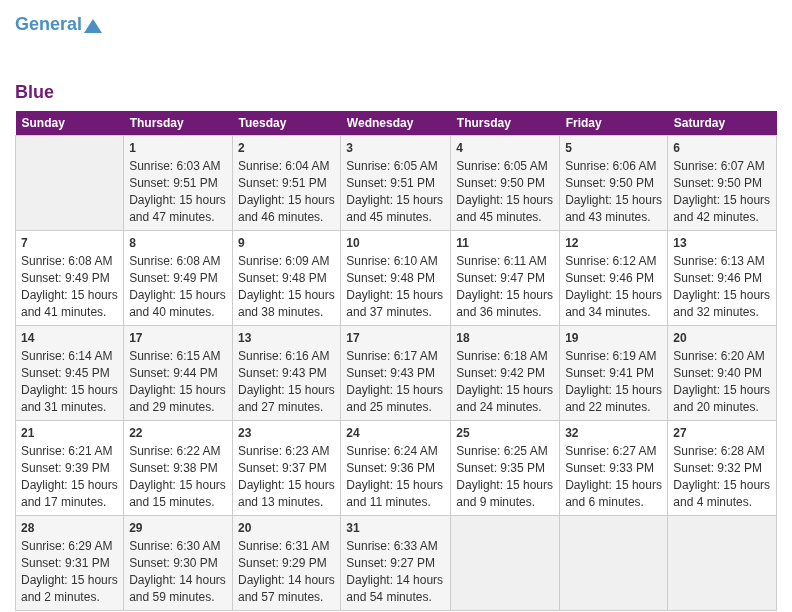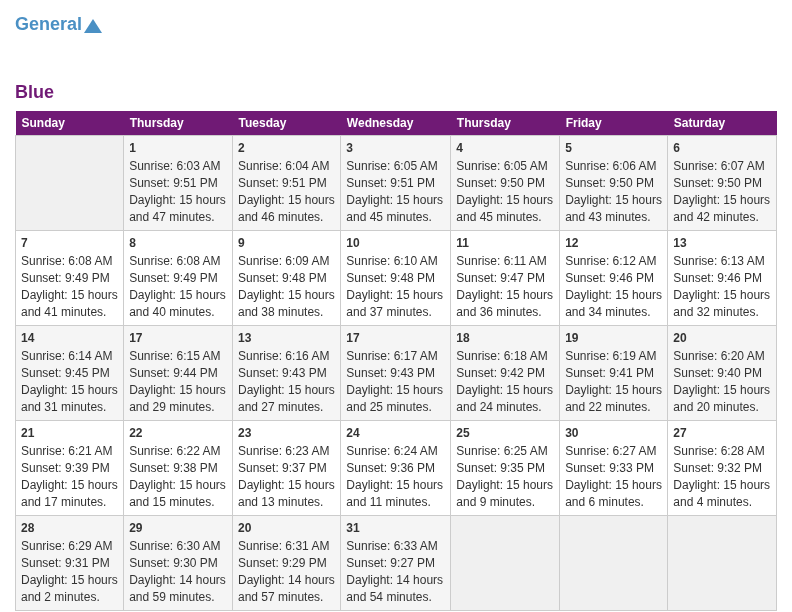--- a/index.html
+++ b/index.html
@@ -242,7 +242,7 @@
             <div class="day-info">Sunrise: 6:25 AM<br>Sunset: 9:35 PM<br>Daylight: 15 hours<br>and 9 minutes.</div>
           </td>
           <td>
-            <span class="day-num">30</span>
+            <span class="day-num">32</span>
             <div class="day-info">Sunrise: 6:27 AM<br>Sunset: 9:33 PM<br>Daylight: 15 hours<br>and 6 minutes.</div>
           </td>
           <td>

